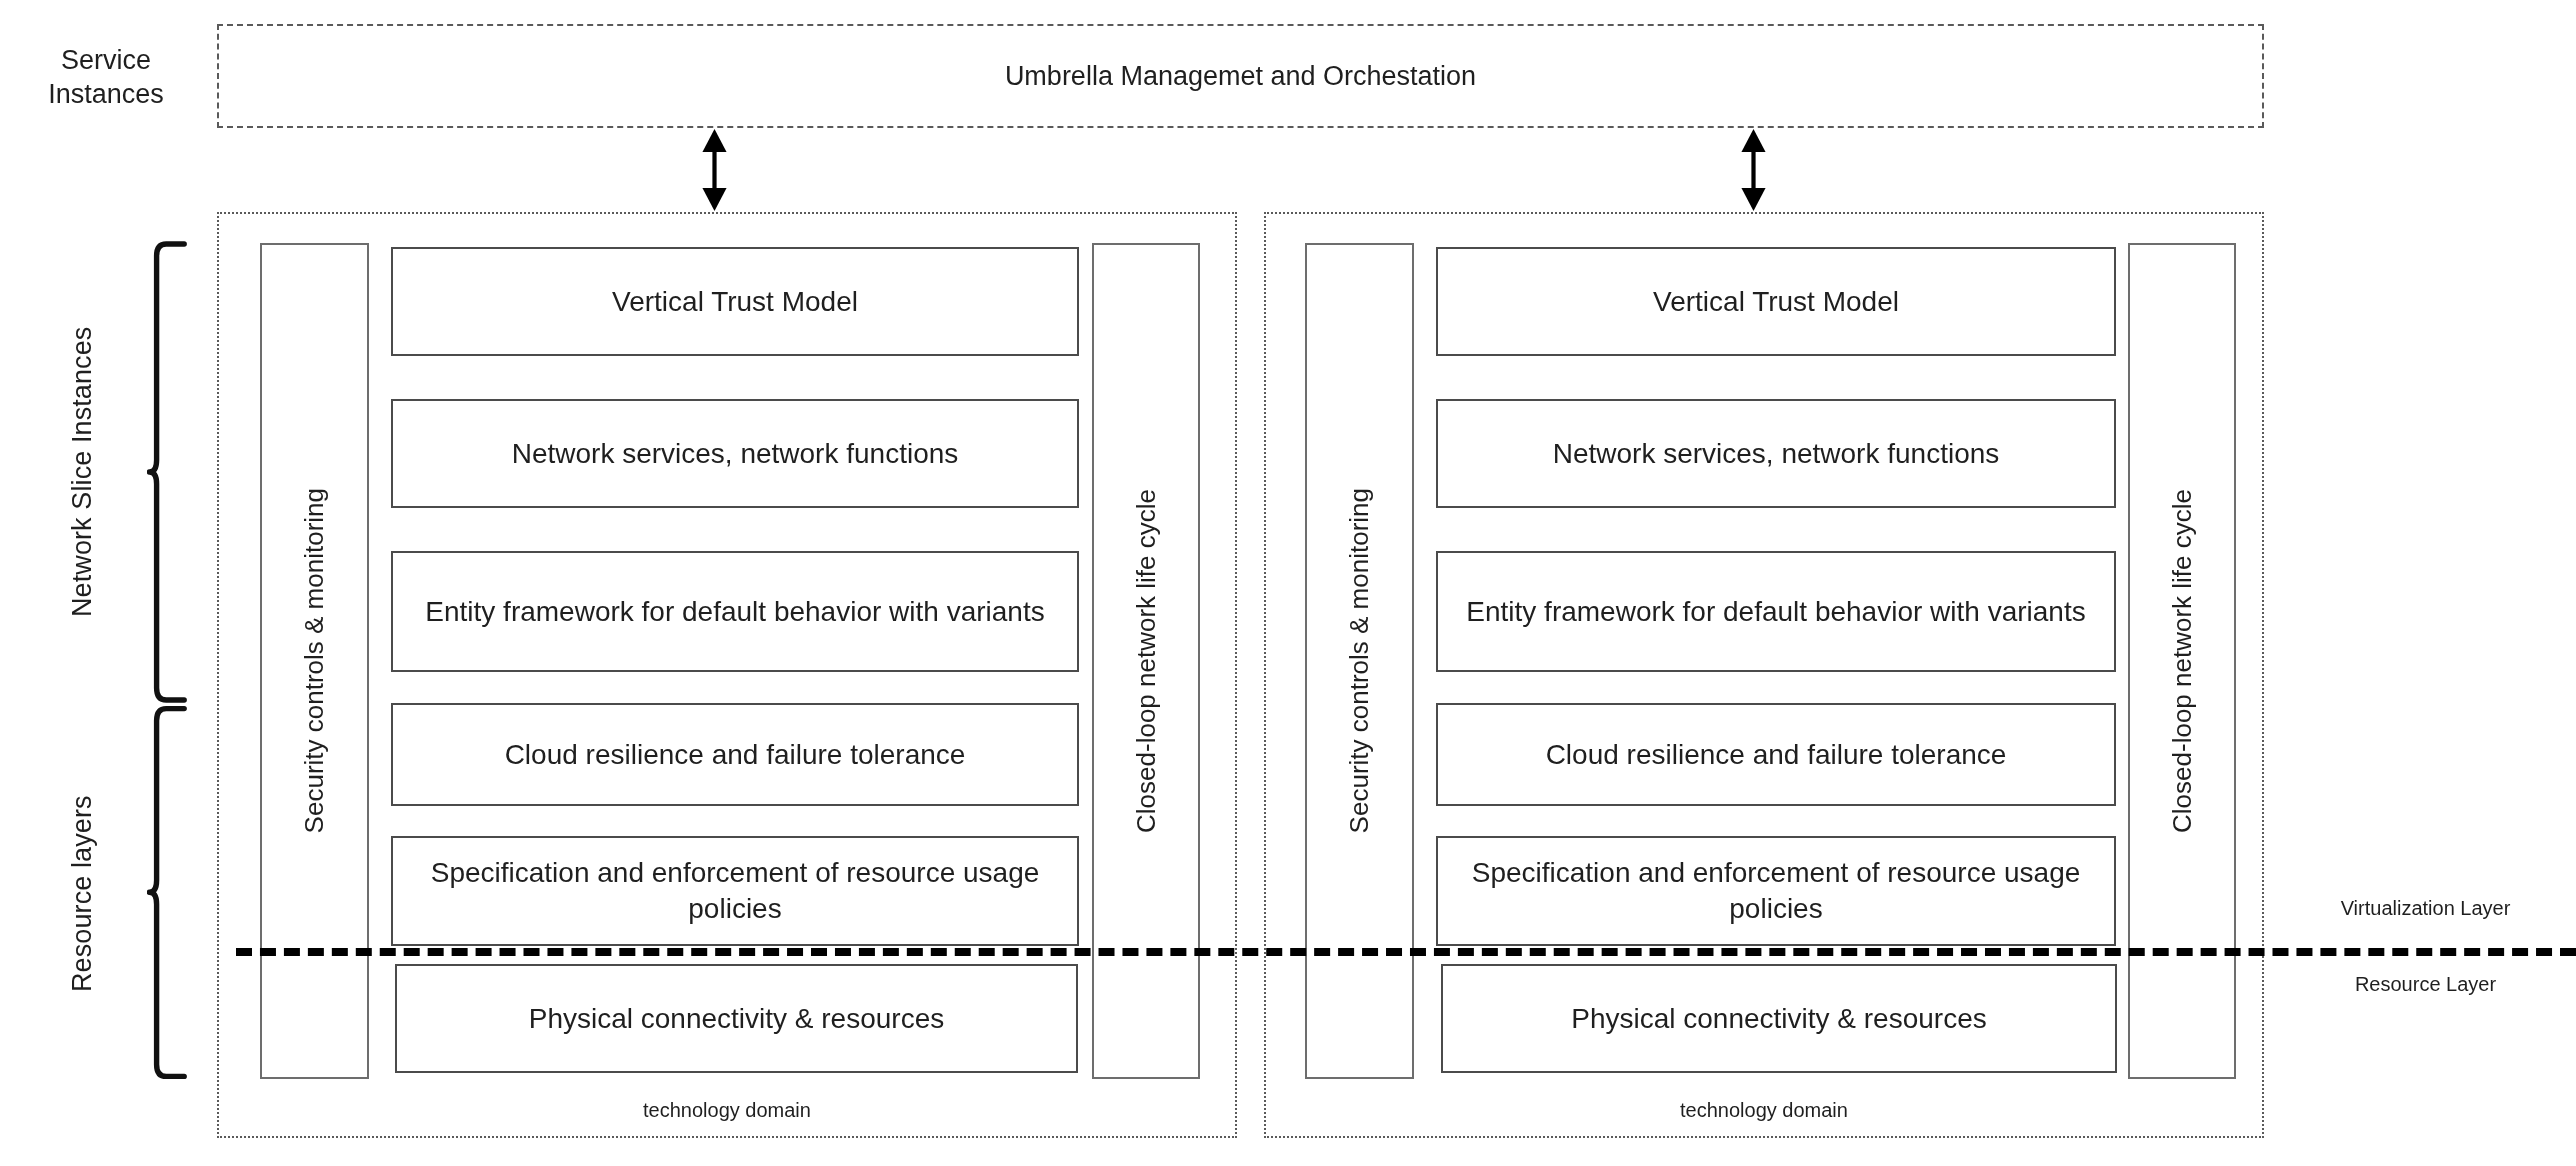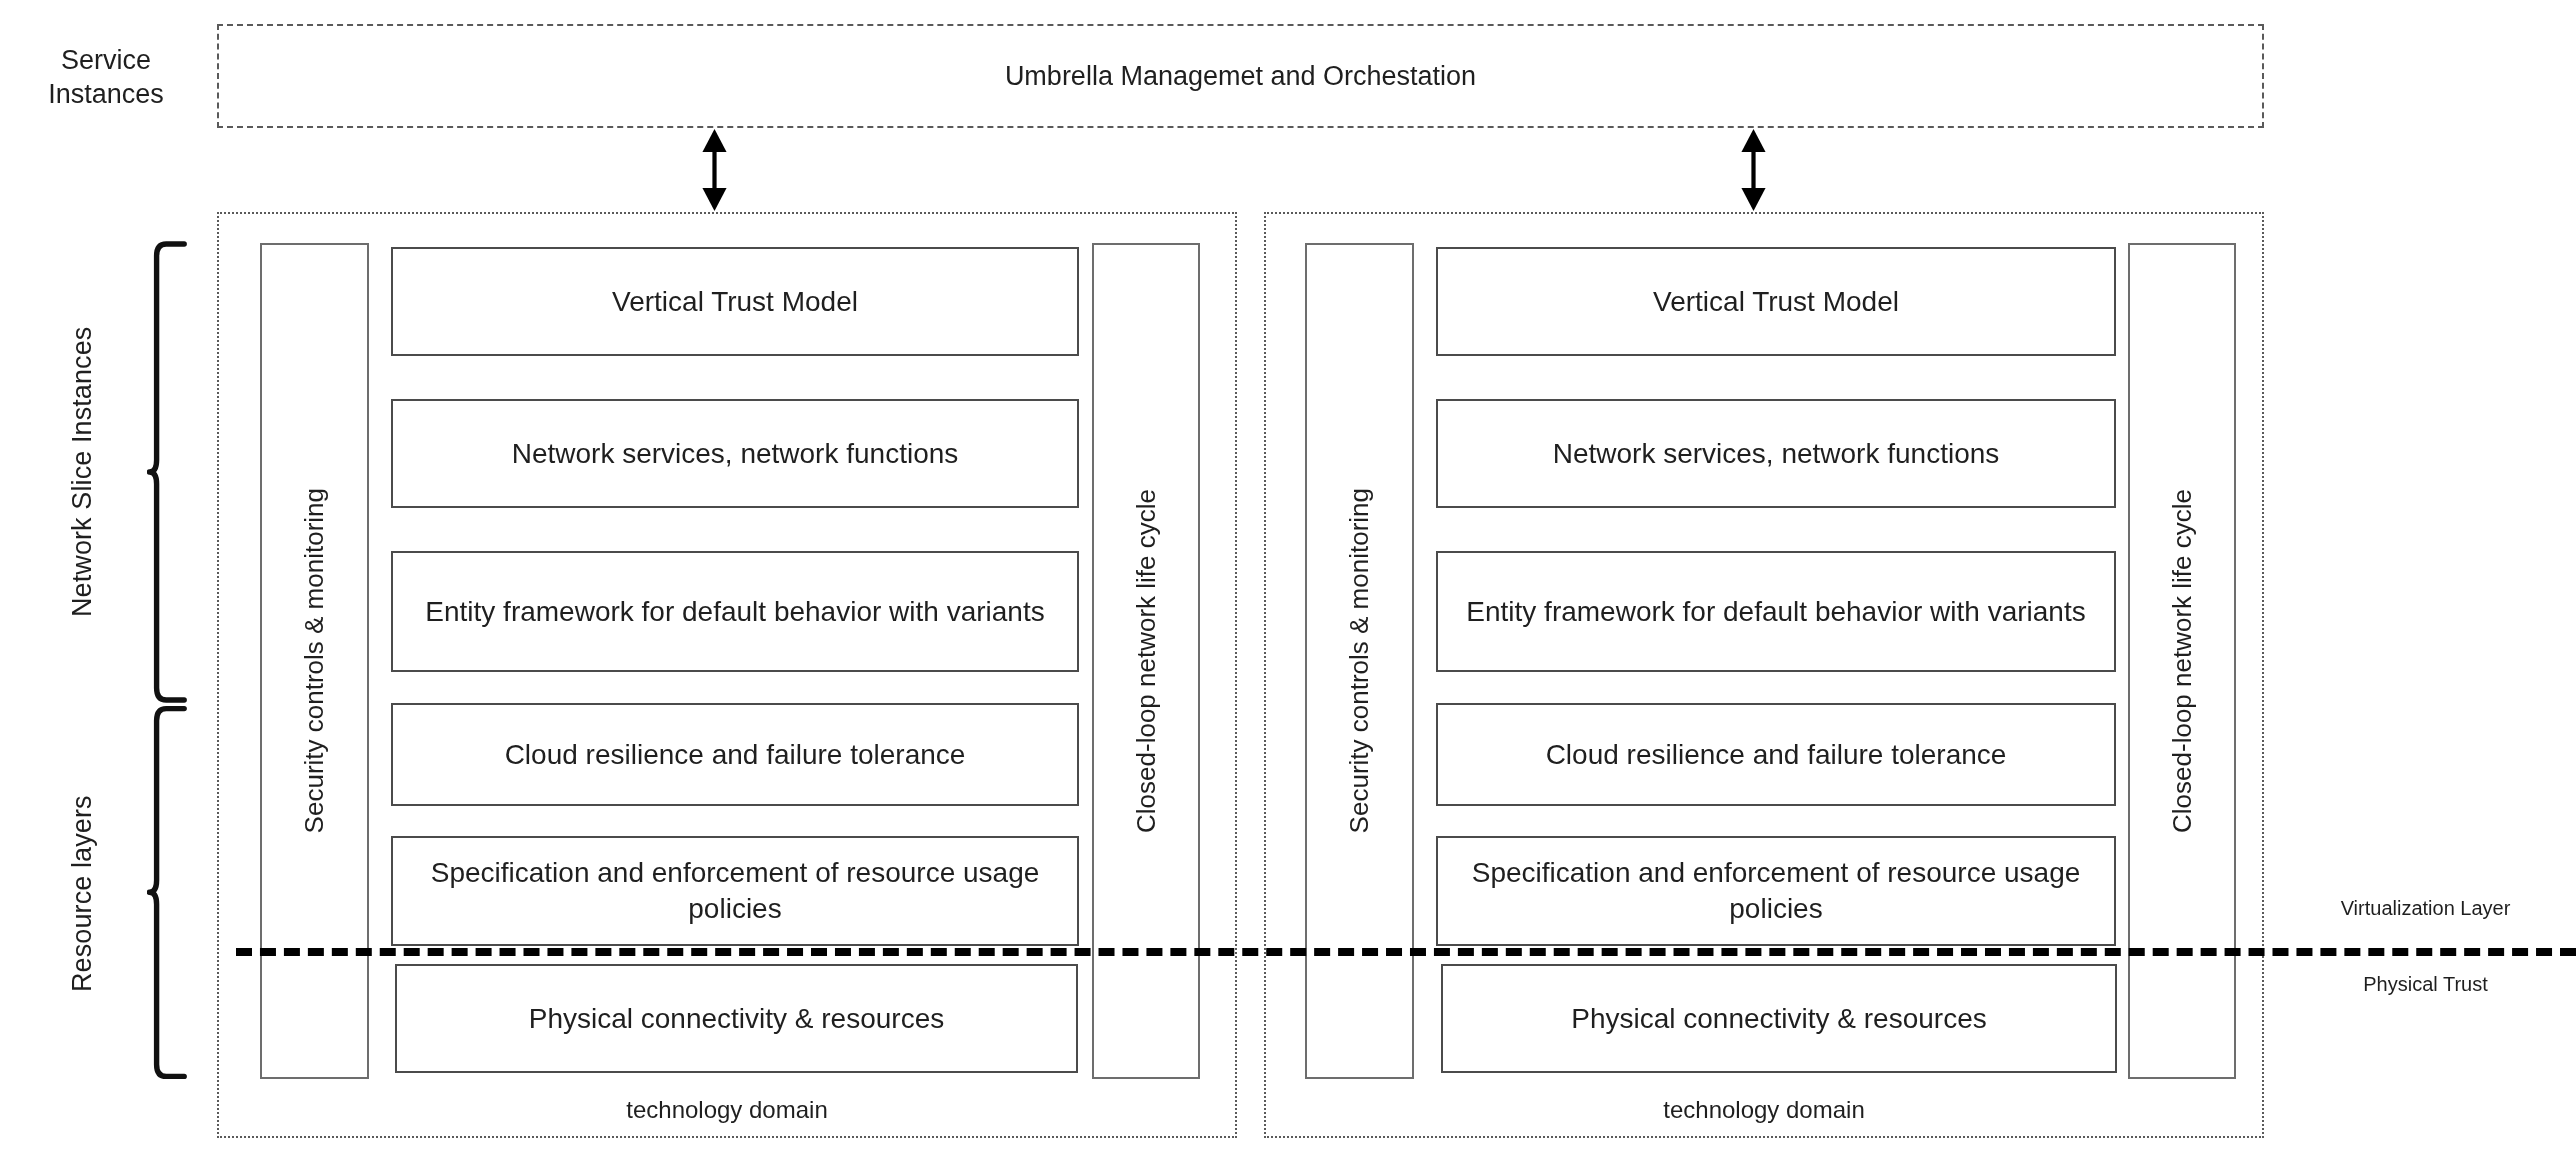--- a/index.html
+++ b/index.html
@@ -199,7 +199,7 @@
 
   <div class="abs layer-caption" style="left:2280px;top:891px;width:291px;height:34px;">Virtualization Layer</div>
 
-  <div class="abs layer-caption" style="left:2280px;top:967px;width:291px;height:34px;">Physical Trust</div>
+  <div class="abs layer-caption" style="left:2280px;top:967px;width:291px;height:34px;">Resource Layer</div>
 
 </div>
 

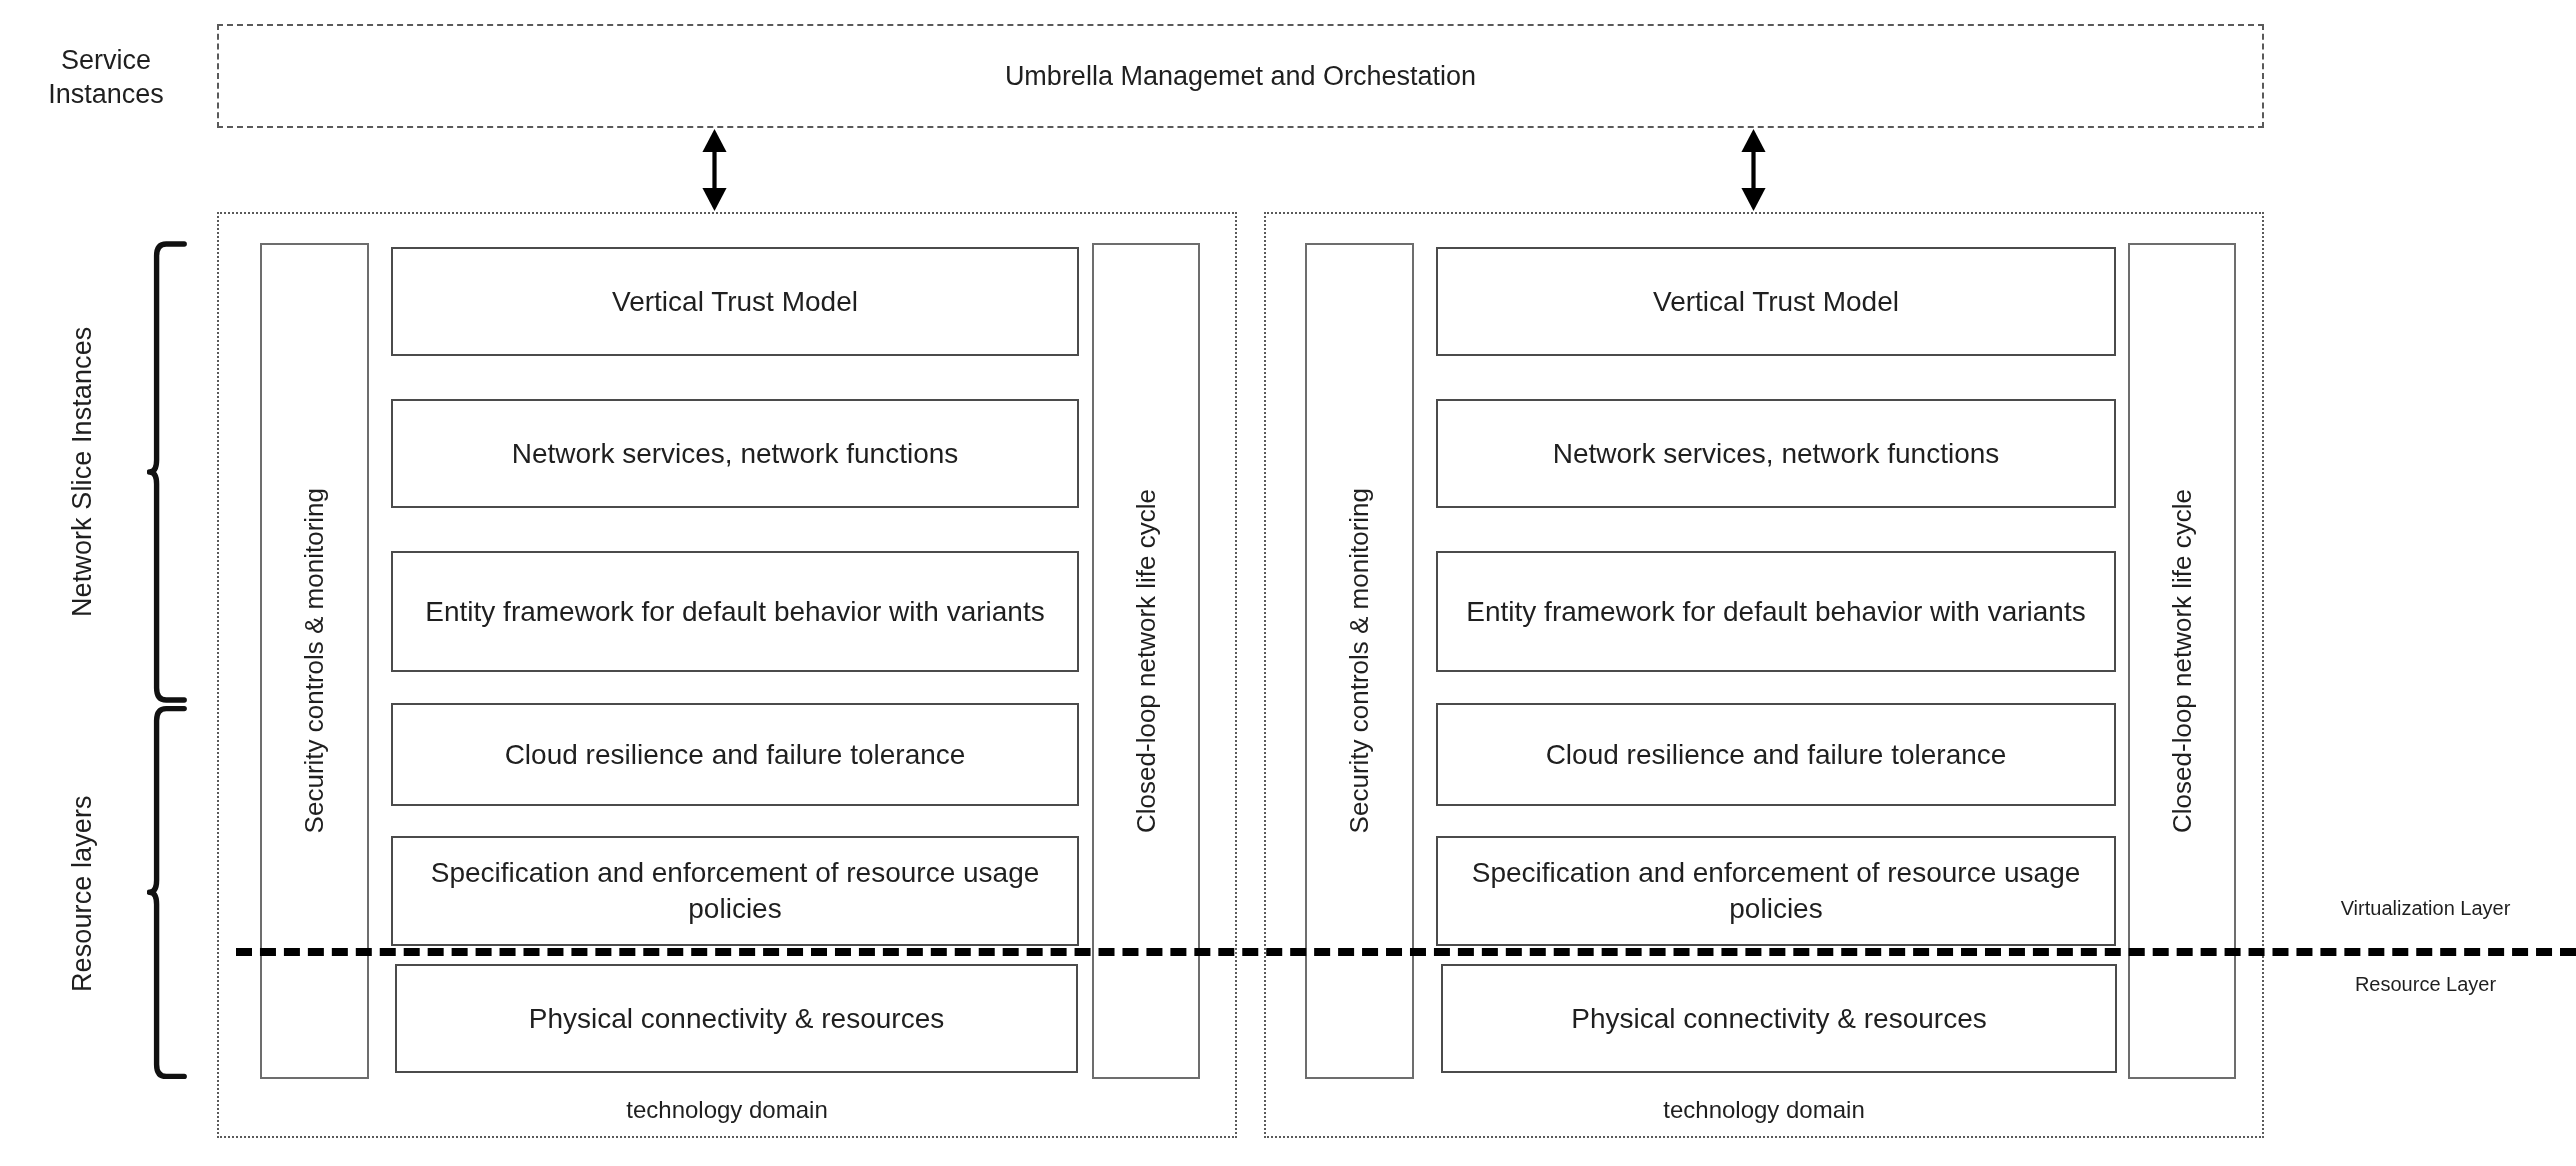--- a/index.html
+++ b/index.html
@@ -82,7 +82,7 @@
   
   .domain-caption{
     display:flex;align-items:center;justify-content:center;
-    font-size:24px;
+    font-size:20px;
     color:#1f1f1f;
   }
 

